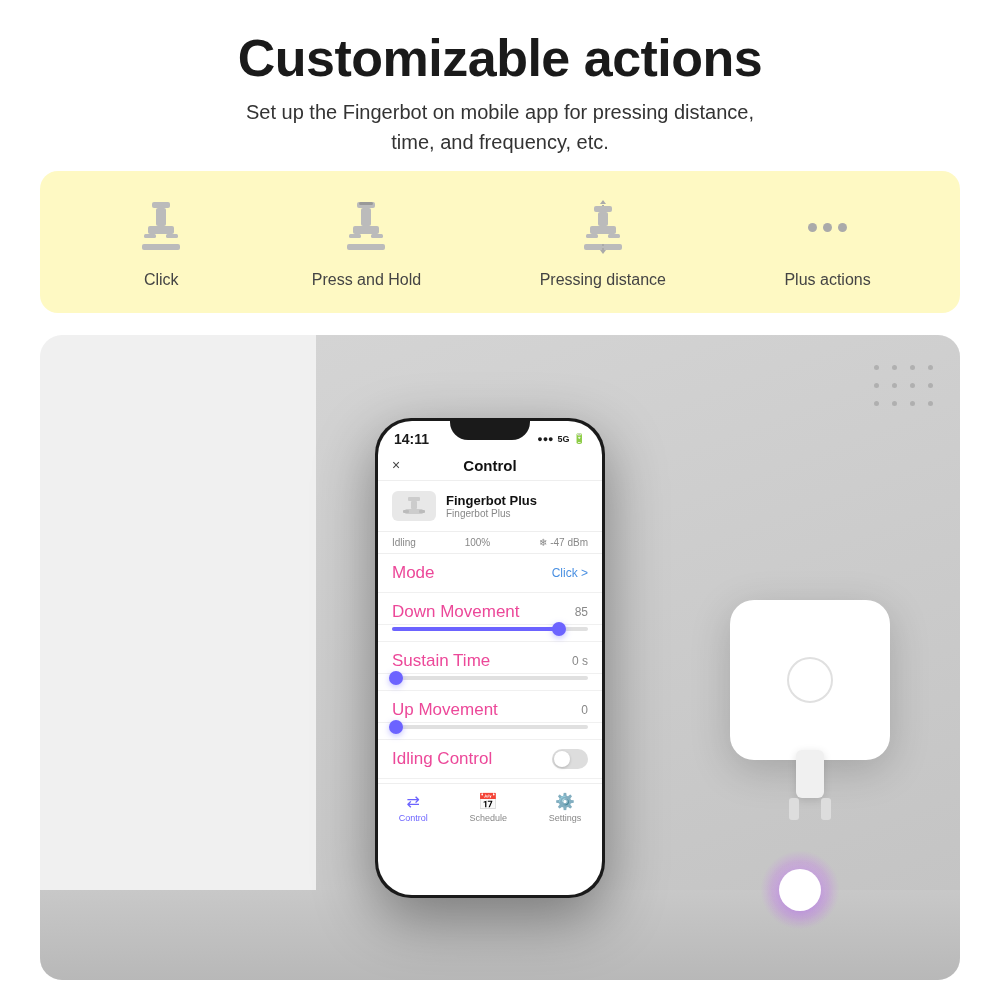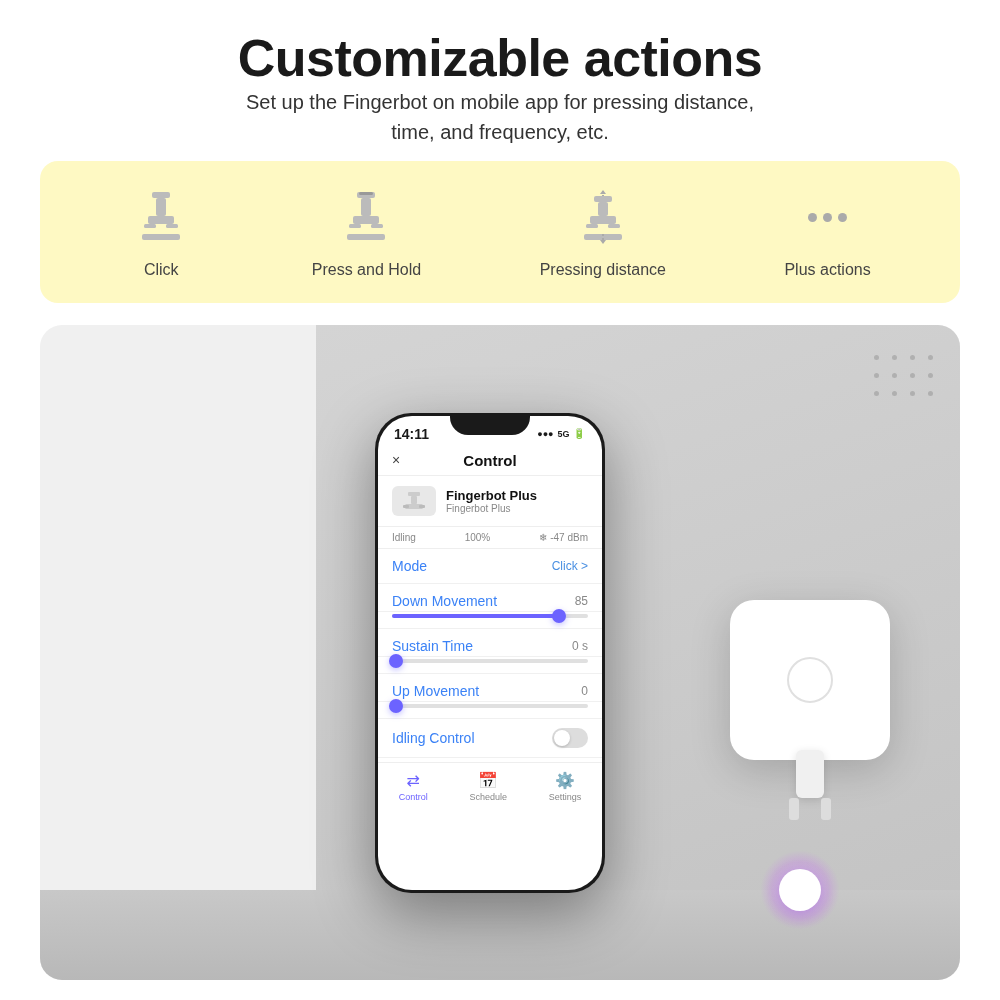--- a/index.html
+++ b/index.html
@@ -36,6 +36,7 @@
     .subtitle {
       font-size: 20px;
       color: #333;
+      margin-top: 10px;
       line-height: 1.5;
       text-align: center;
     }

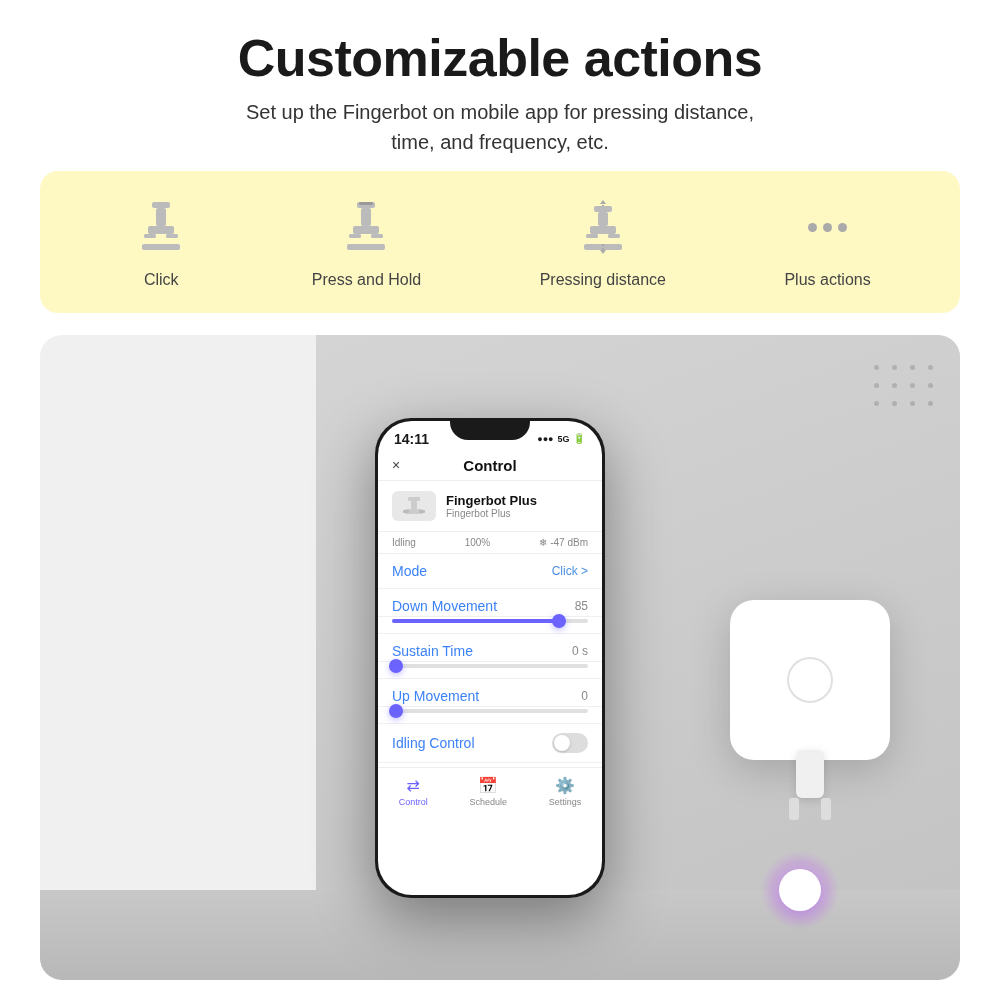--- a/index.html
+++ b/index.html
@@ -213,8 +213,8 @@
       border-bottom: 1px solid #f0f0f0;
     }
     .phone-row-label {
-      font-size: 14px;
-      color: #3b82f6;
+      font-size: 17px;
+      color: #ec4899;
       font-weight: 400;
     }
     .phone-row-value {

